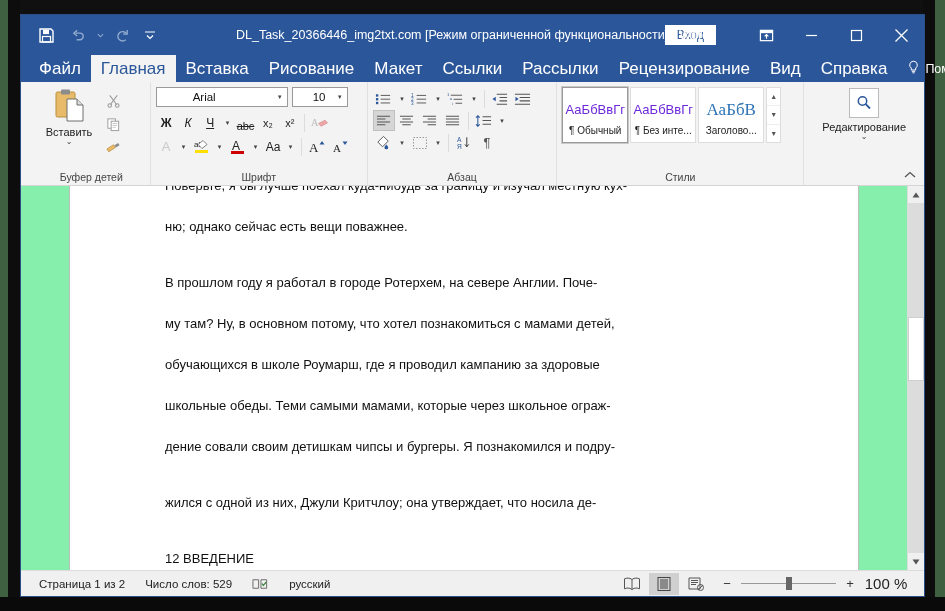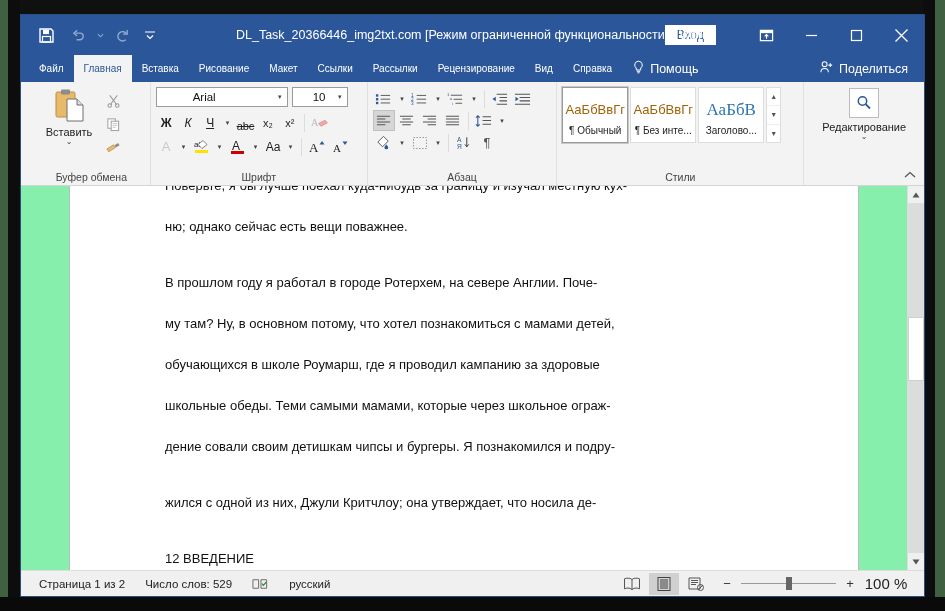--- a/index.html
+++ b/index.html
@@ -68,7 +68,7 @@
   }
   .tab {
     display:flex; align-items:center; padding:0 10px;
-    font-size:10px; color:#fff; white-space:nowrap;
+    font-size:17px; color:#fff; white-space:nowrap;
   }
   .tab.active { background:#f3f3f3; color:#2b579a; }
   .tab-help { display:flex; align-items:center; gap:5px; padding:0 10px; font-size:12.5px; color:#fff; }

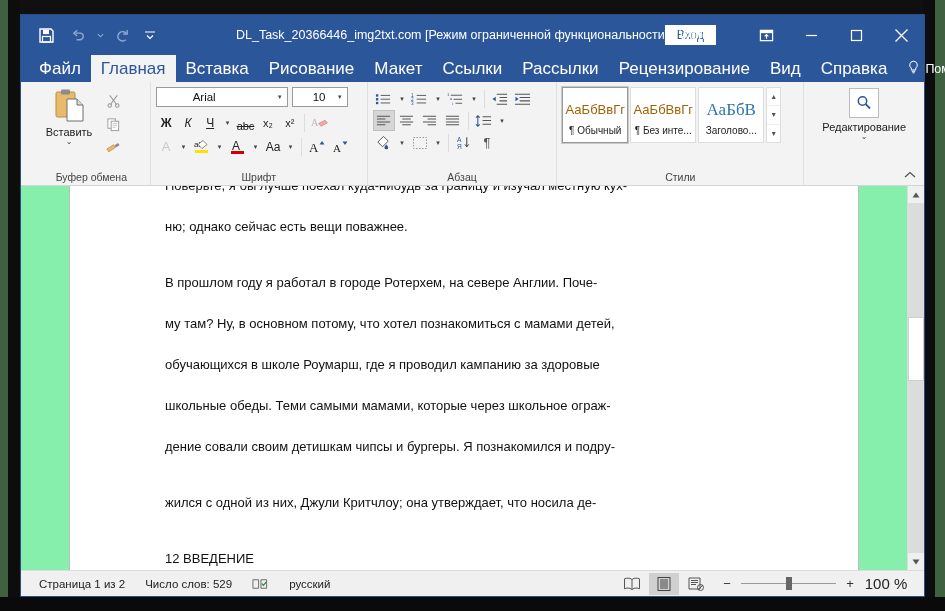--- a/index.html
+++ b/index.html
@@ -132,7 +132,7 @@
     margin-right:2px;
   }
   .style-item.sel { border:1px solid #9a9a9a; outline:1px solid #c8c8c8; }
-  .style-prev { font-size:13px; color:#a16207; height:30px; display:flex; align-items:center; }
+  .style-prev { font-size:13px; color:#6d28d9; height:30px; display:flex; align-items:center; }
   .style-prev.heading { font-size:17px; color:#2e74b5; font-family:"Liberation Serif", serif; }
   .style-name { font-size:10px; color:#222; white-space:nowrap;text-align:right; }
   .style-scroll { display:flex; flex-direction:column; width:15px; border:1px solid #ddd; background:#fff; }

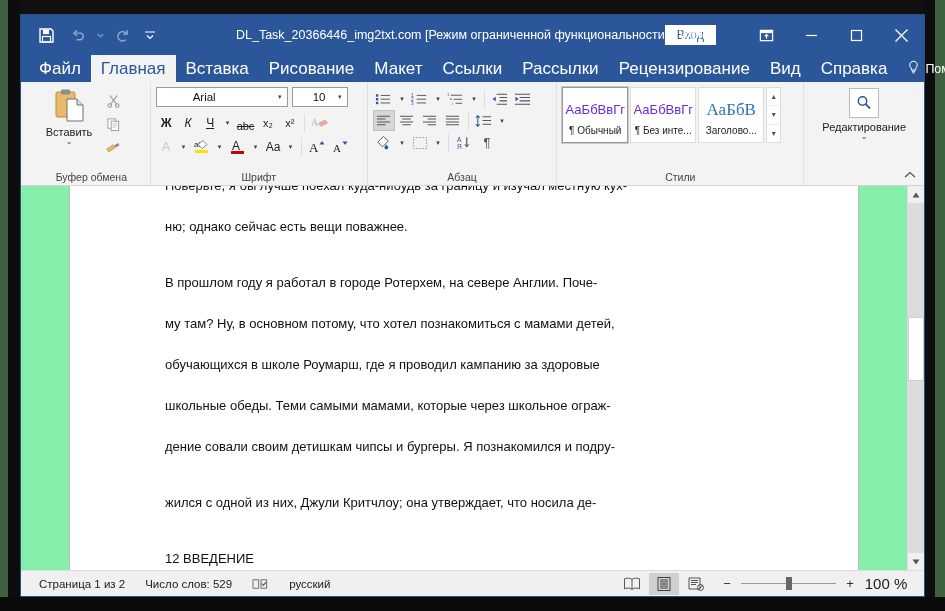--- a/index.html
+++ b/index.html
@@ -340,7 +340,7 @@
             </div>
           </div>
         </div>
-        <div class="group-label">Буфер обмена</div>
+        <div class="group-label">Буфер детей</div>
       </div>
 
       <div class="group g-font">

